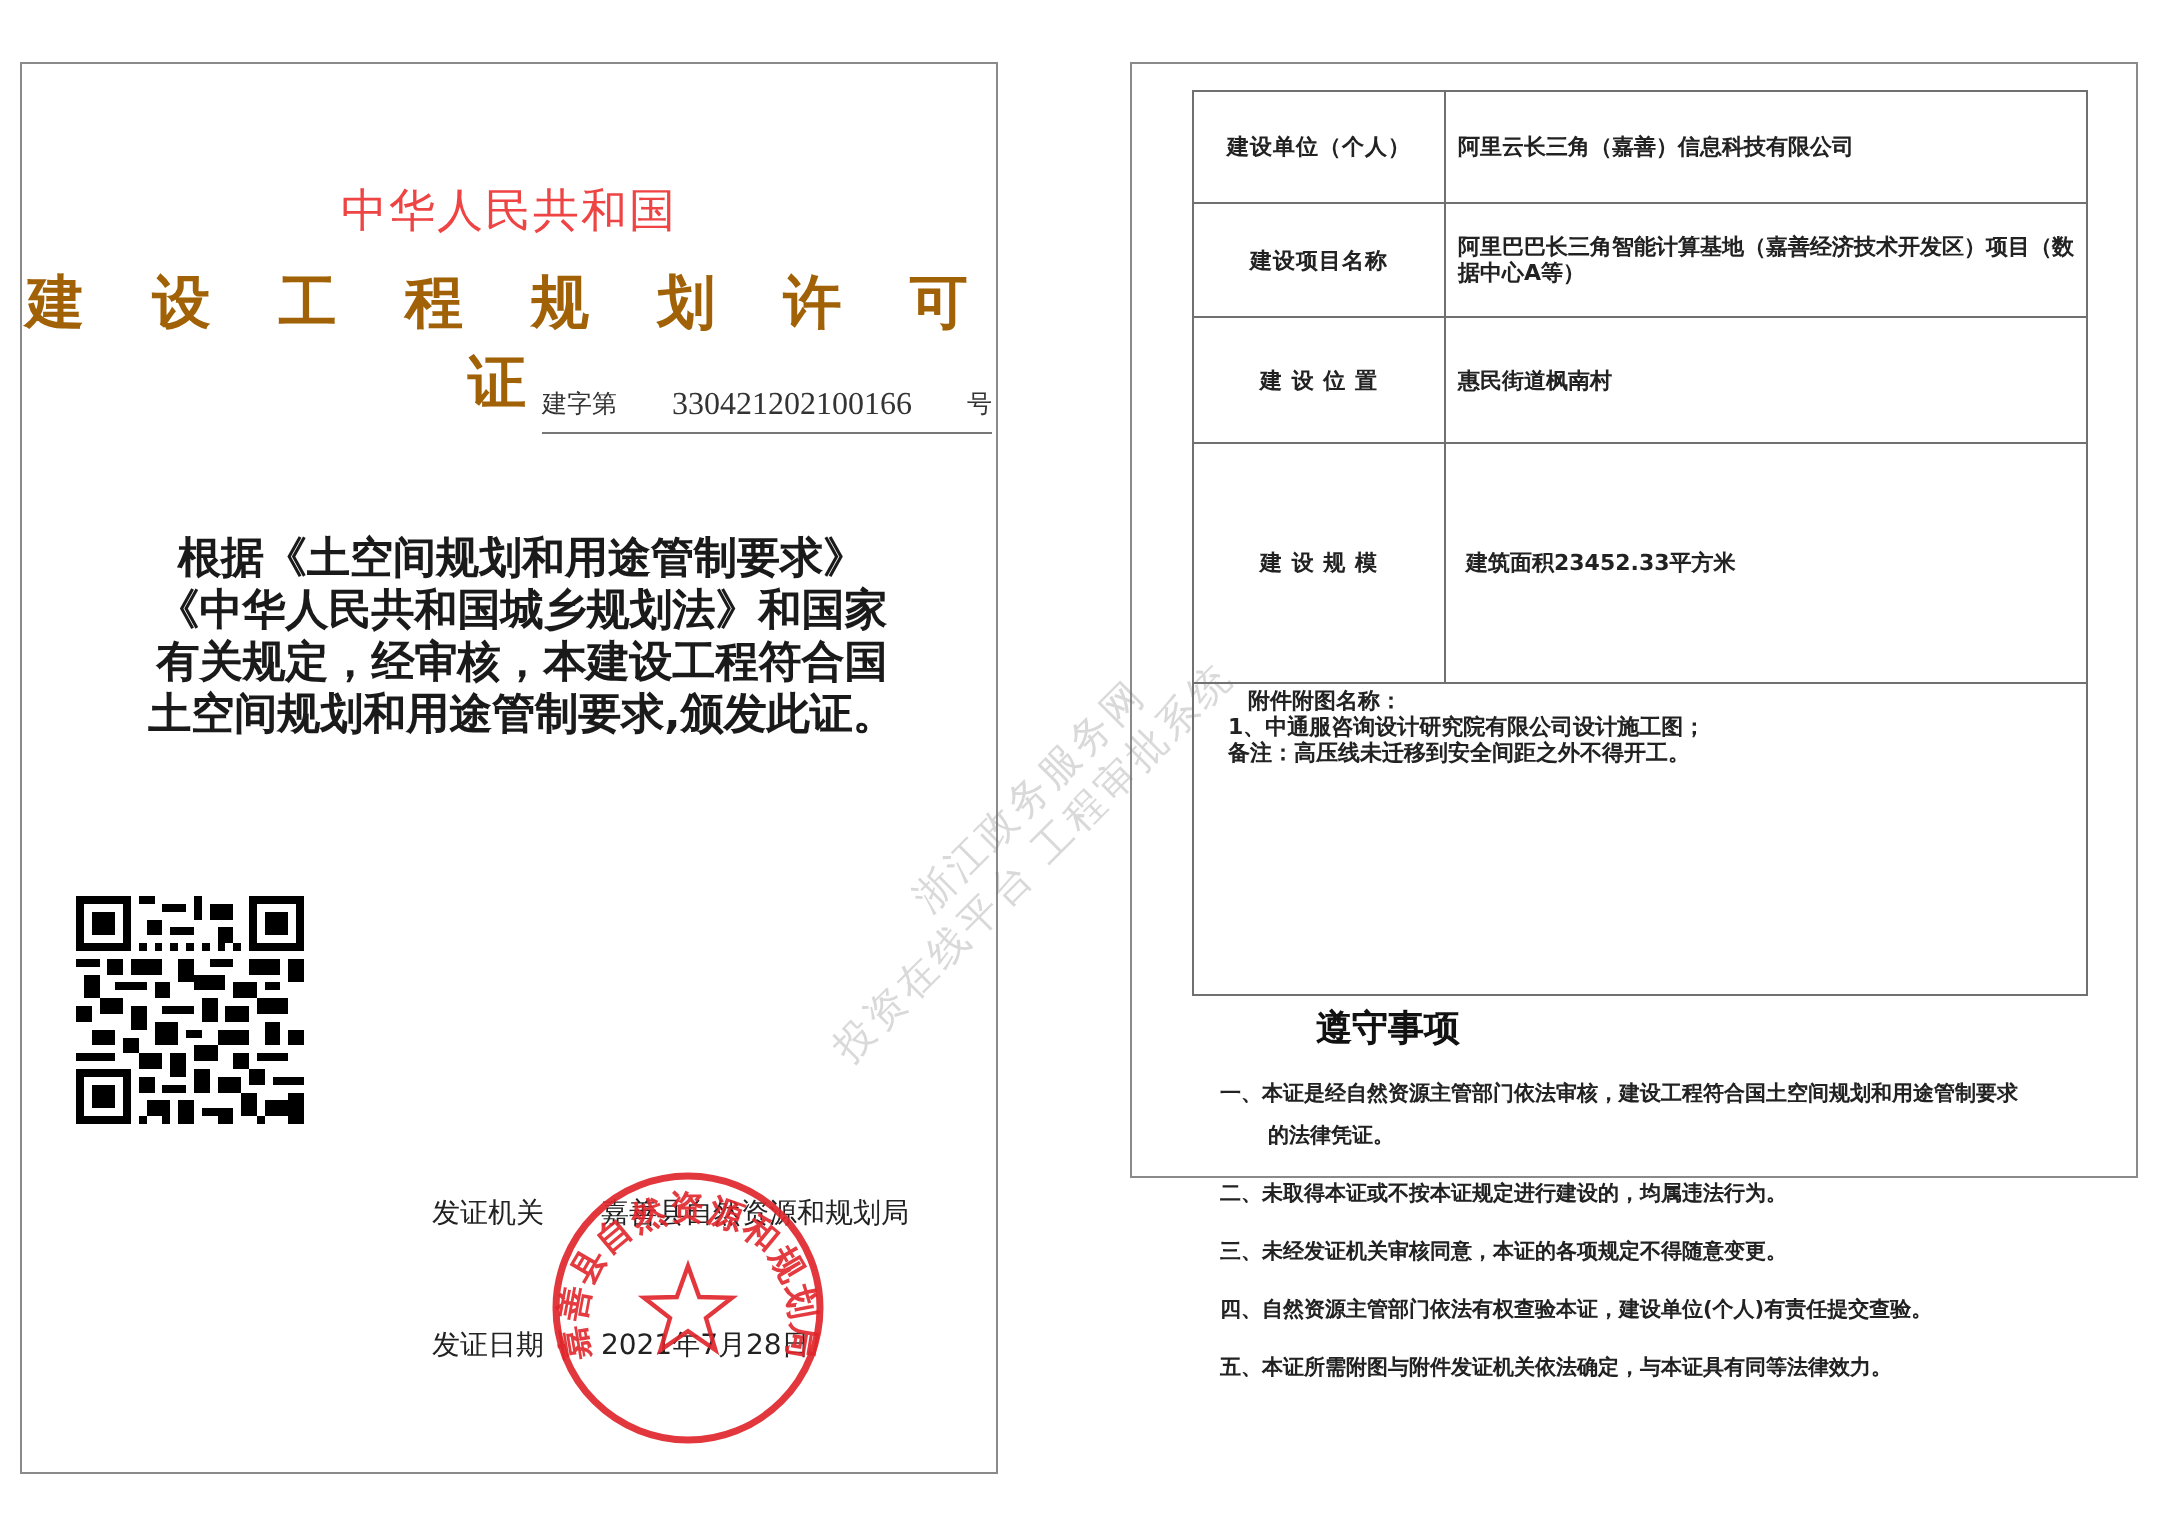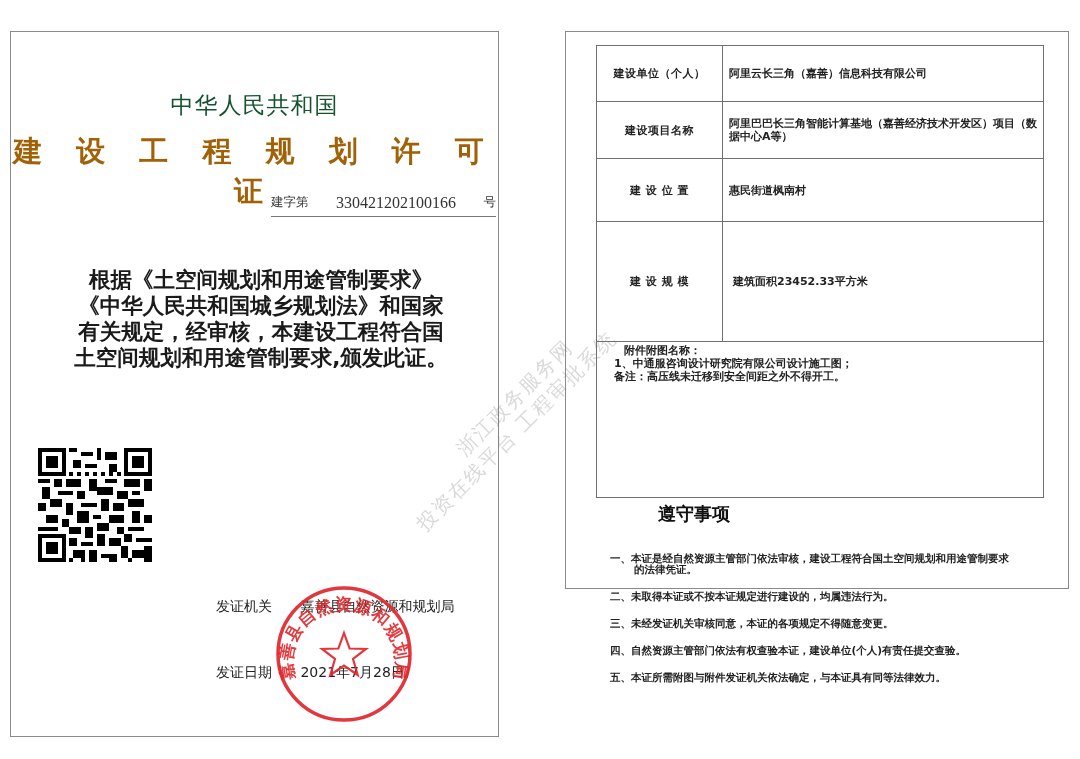--- a/index.html
+++ b/index.html
@@ -12,7 +12,7 @@
   #right-panel { left: 565px; top: 31px; width: 504px; height: 558px; }
 
   
-  .country { position: absolute; left: 0; width: 100%; top: 58px; text-align: center; font-size: 23px; letter-spacing: 1px; color: #14532d; }
+  .country { position: absolute; left: 0; width: 100%; top: 58px; text-align: center; font-size: 23px; letter-spacing: 1px; color: #ef4444; }
   .cert-title { position: absolute; left: 0; width: 100%; top: 100px; text-align: center; font-size: 29px; font-weight: bold; letter-spacing: 12px; color: #a16207; font-family: "DejaVu Sans", "Liberation Sans", sans-serif; }
   .cert-no-row { position: absolute; left: 260px; top: 162px; width: 225px; font-size: 12.5px; color: #333; border-bottom: 1.5px solid #777; padding-bottom: 4px; display: flex; justify-content: space-between; }
   .cert-no-row .num { font-family: Liberation Serif, serif; font-size: 16px; }

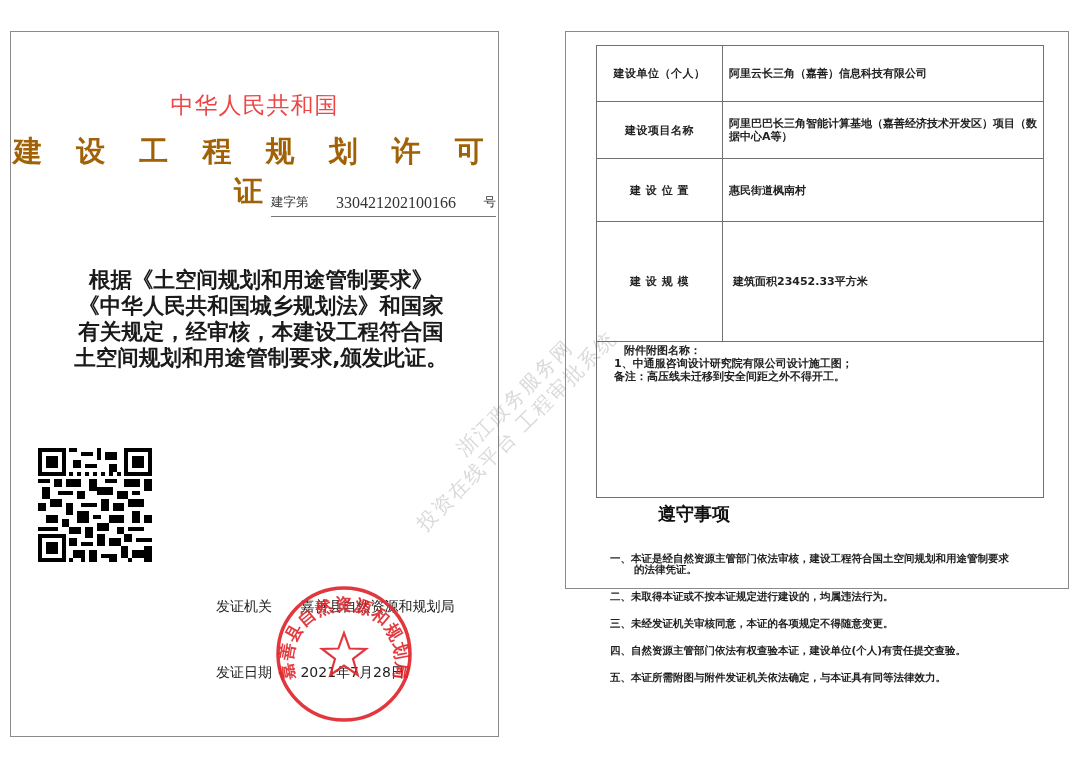--- a/index.html
+++ b/index.html
@@ -35,7 +35,7 @@
 
   .notice-title { position: absolute; left: 44px; top: 470px; font-size: 18px; font-weight: bold; font-family: "DejaVu Sans", "Liberation Sans", sans-serif; color: #111; margin-left: 48px; }
   .notice-list { position: absolute; left: 44px; top: 505px; width: 400px; font-family: "DejaVu Sans", "Liberation Sans", sans-serif; font-size: 10.5px; font-weight: bold; color: #222; }
-  .notice-item { margin-bottom: 8px; line-height: 11px; padding-left: 24px; text-indent: -24px; margin-top: 16px; }
+  .notice-item { margin-bottom: 8px; line-height: 21px; padding-left: 24px; text-indent: -24px; }
 
   
   .watermark { position: absolute; font-size: 20px; color: rgba(120,120,120,0.28); font-family: "DejaVu Serif", "Liberation Serif", serif; white-space: nowrap; transform-origin: left bottom; transform: rotate(-45deg); pointer-events: none; letter-spacing: 2px; }

